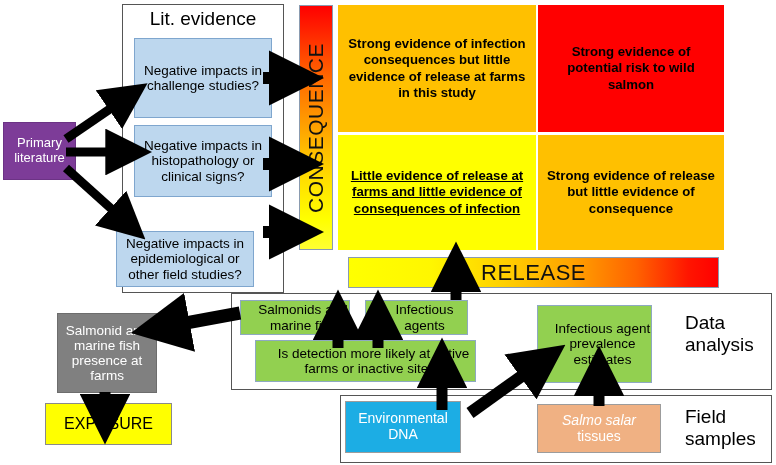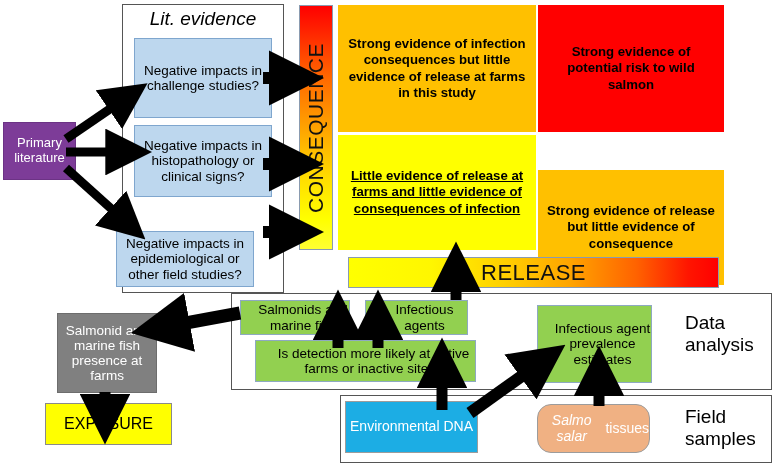--- a/index.html
+++ b/index.html
@@ -59,7 +59,7 @@
 <div id="stage">
 
   <div class="abs panel" style="left:122px;top:4px;width:162px;height:289px;"></div>
-  <div class="abs ctr" style="left:126px;top:6px;width:154px;height:26px;font-size:19px;font-style:italic;">Lit. evidence</div>
+  <div class="abs ctr" style="left:126px;top:6px;width:154px;height:26px;font-size:19px;">Lit. evidence</div>
 
   <div class="abs ctr box-blue" style="left:134px;top:38px;width:138px;height:80px;">Negative impacts in challenge studies?</div>
 

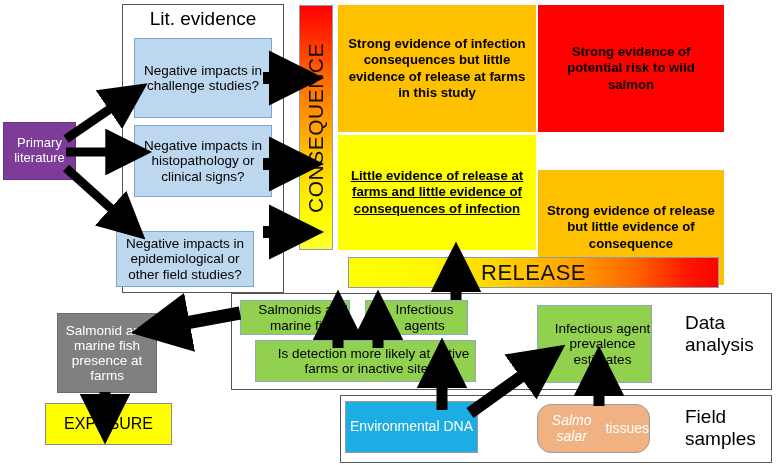--- a/index.html
+++ b/index.html
@@ -81,7 +81,7 @@
 
   <div class="abs ctr quad q-yellow" style="left:338px;top:135px;width:198px;height:115px;text-decoration:underline;">Little evidence of release at farms and little evidence of consequences of infection</div>
 
-  <div class="abs ctr quad q-orange" style="left:538px;top:135px;width:186px;height:115px;margin-top:35px;">Strong evidence of release but little evidence of consequence</div>
+  <div class="abs ctr quad q-orange" style="left:538px;top:135px;width:186px;height:115px;">Strong evidence of release but little evidence of consequence</div>
 
   <div class="abs bar-release" style="left:348px;top:257px;width:371px;height:31px;padding-left:32px;">
     <div class="hlabel">RELEASE</div>

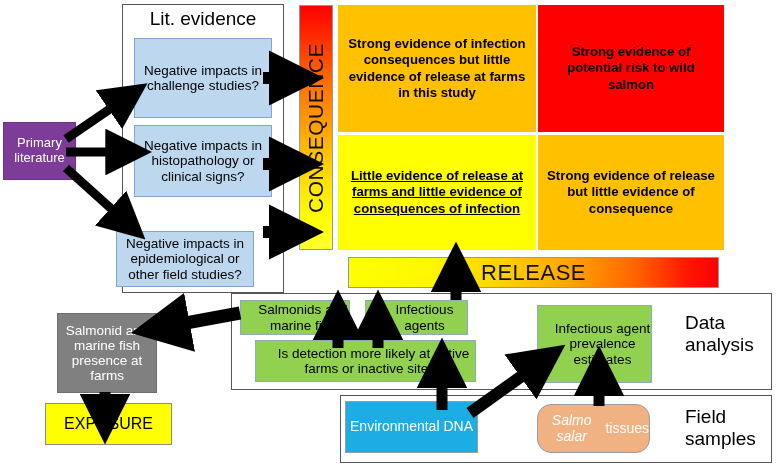--- a/index.html
+++ b/index.html
@@ -107,7 +107,7 @@
     <div>samples</div>
   </div>
 
-  <div class="abs ctr box-cyan" style="left:345px;top:401px;width:133px;height:52px;">Environmental DNA</div>
+  <div class="abs ctr box-cyan" style="left:345px;top:401px;width:116px;height:52px;">Environmental DNA</div>
 
   <div class="abs ctr box-peach" style="left:537px;top:404px;width:113px;height:49px;flex-direction:row;border-radius:14px;">
     <span class="ital">Salmo salar</span>

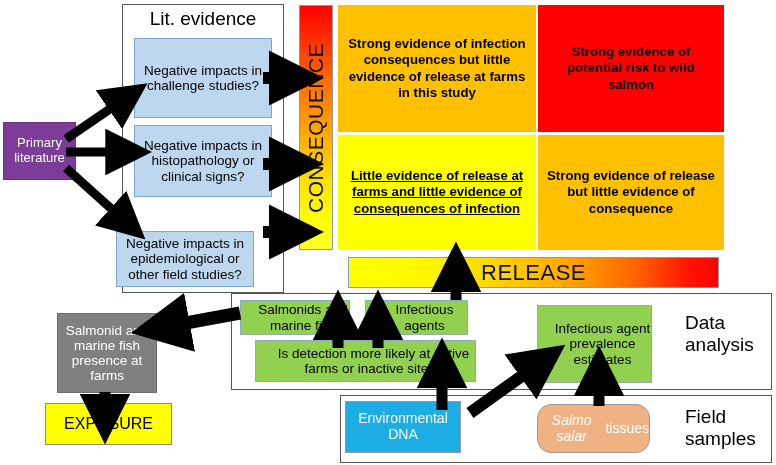--- a/index.html
+++ b/index.html
@@ -109,7 +109,7 @@
 
   <div class="abs ctr box-cyan" style="left:345px;top:401px;width:116px;height:52px;">Environmental DNA</div>
 
-  <div class="abs ctr box-peach" style="left:537px;top:404px;width:113px;height:49px;flex-direction:row;border-radius:14px;">
+  <div class="abs ctr box-peach" style="left:537px;top:404px;width:124px;height:49px;flex-direction:column;">
     <span class="ital">Salmo salar</span>
     <span>tissues</span>
   </div>

